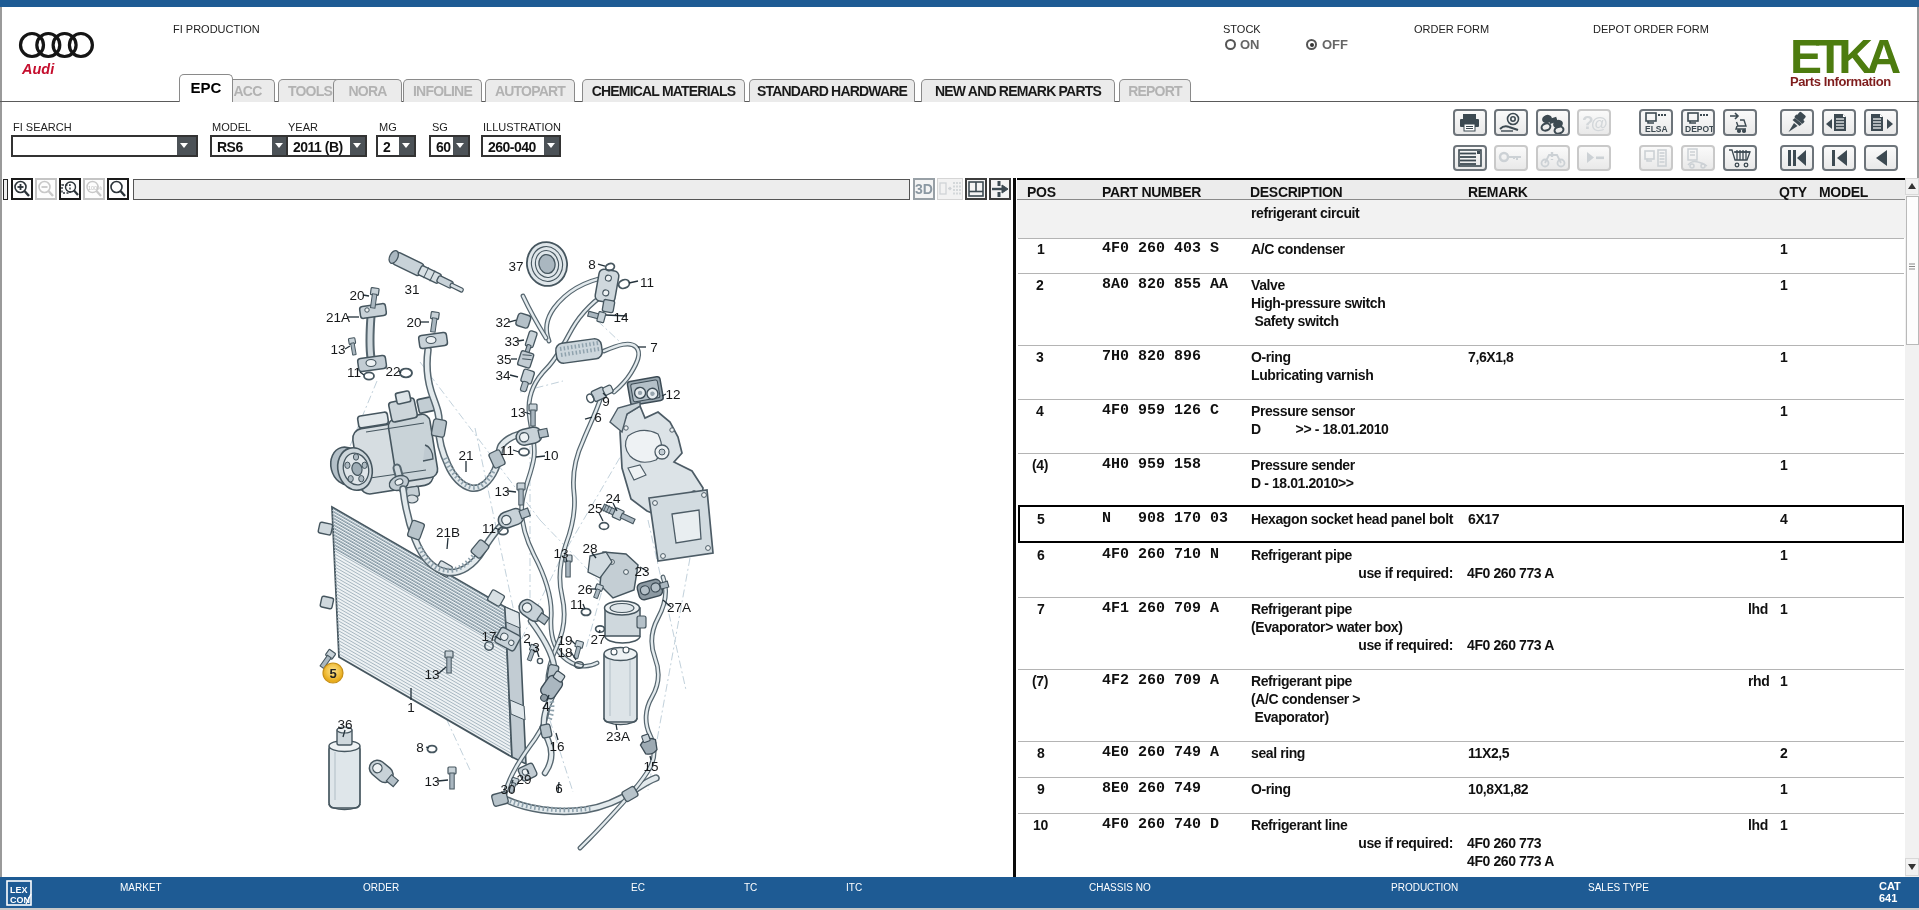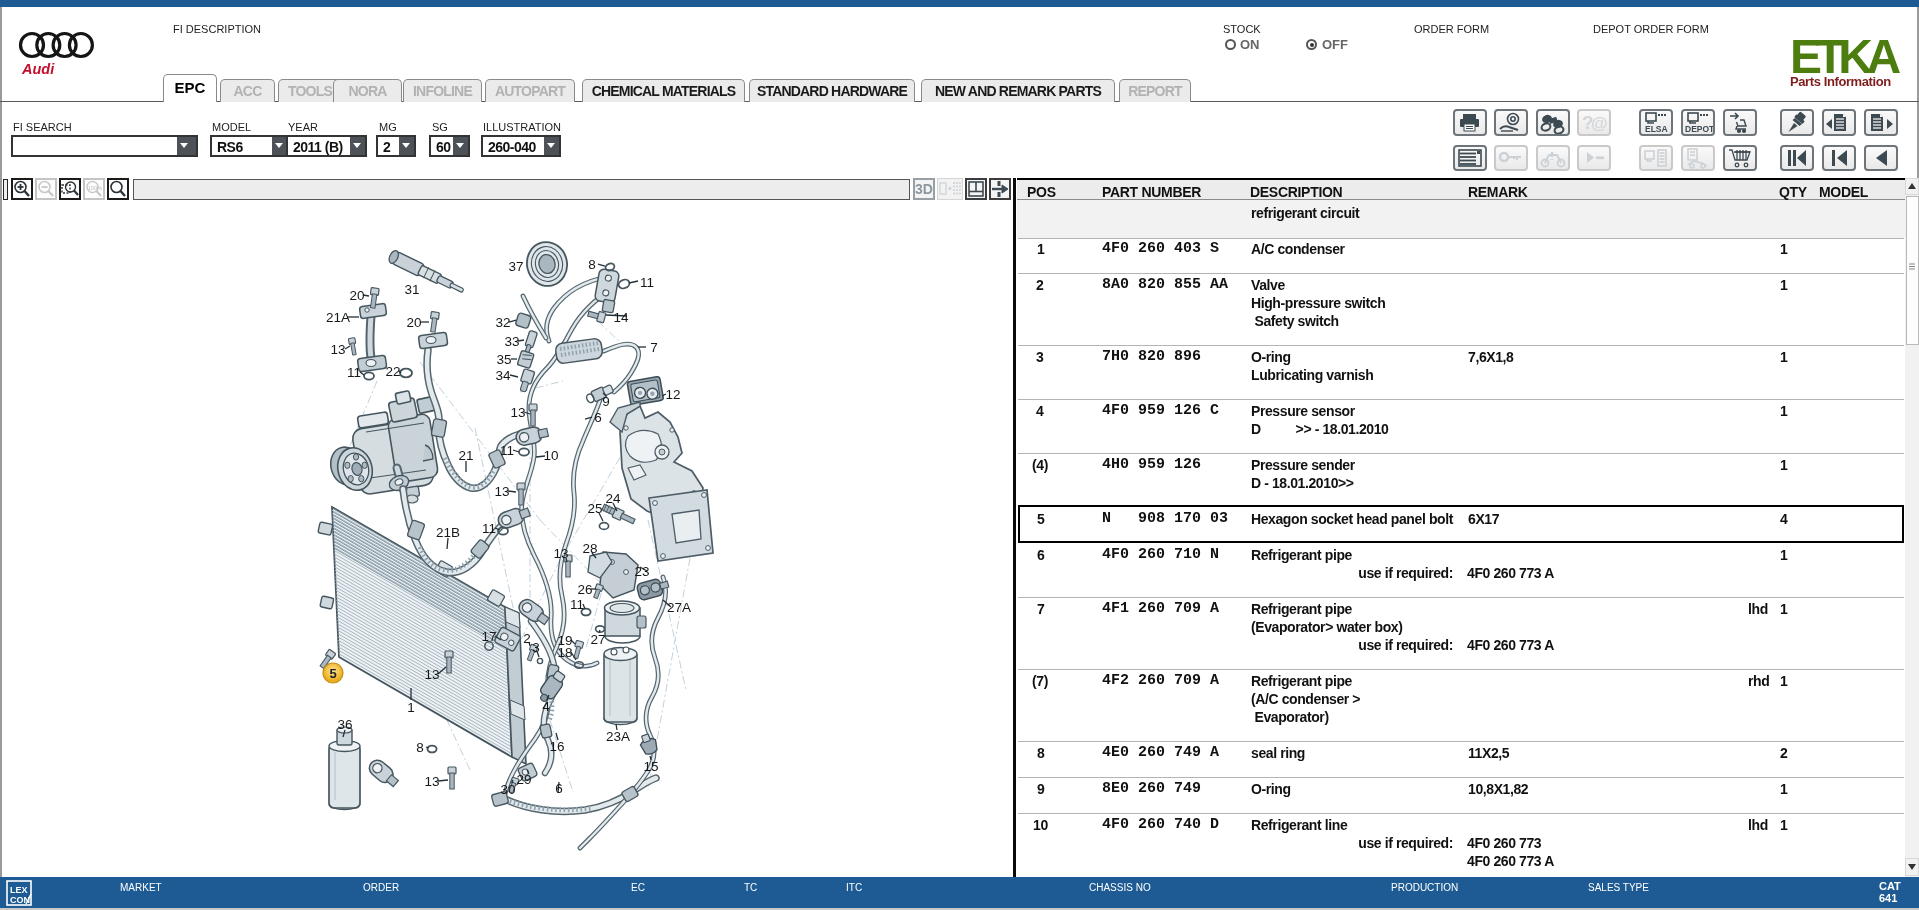--- a/index.html
+++ b/index.html
@@ -55,7 +55,7 @@
  </g>
  <text x="7" y="46" font-size="14.5" font-weight="bold" font-style="italic" fill="#c50f2e" font-family="Liberation Sans">Audi</text>
 </svg>
-<div class="abs lbl" style="left:173px;top:23px">FI DESCRIPTION</div>
+<div class="abs lbl" style="left:173px;top:23px">FI PRODUCTION</div>
 
 <div class="abs lbl" style="left:1223px;top:23px">STOCK</div>
 <div class="abs" style="left:1225px;top:39px;width:11px;height:11px;border:2px solid #555;border-radius:50%"></div>

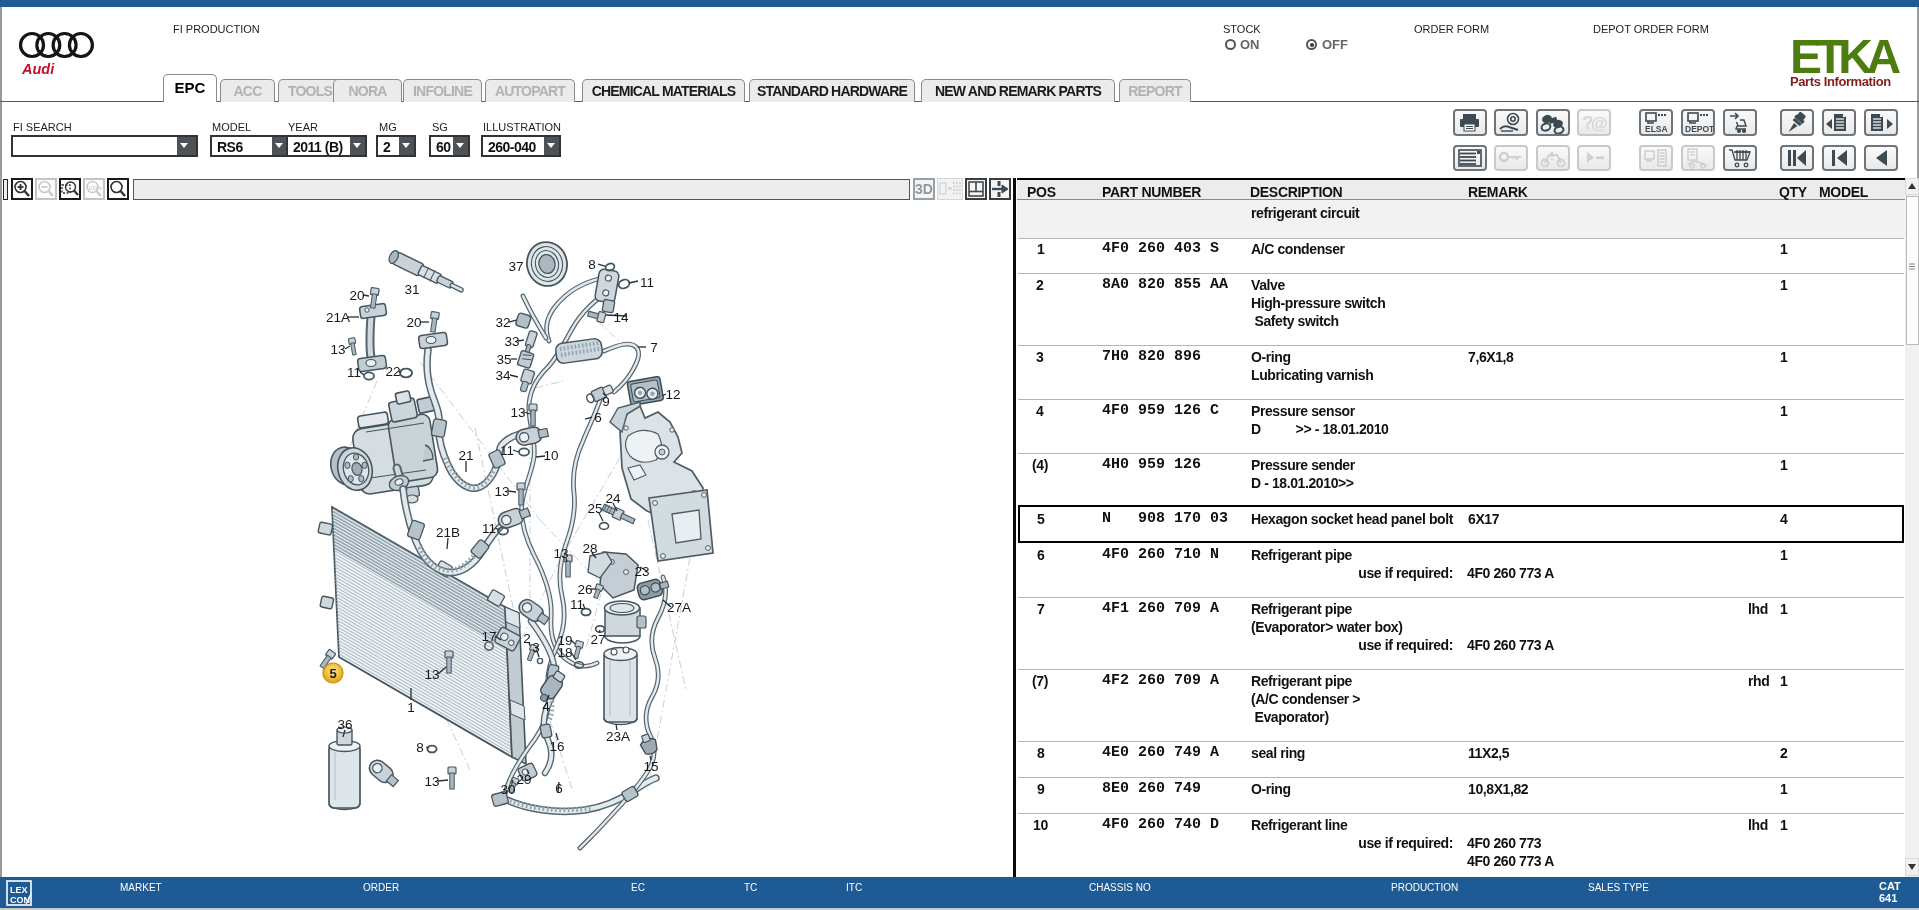--- a/index.html
+++ b/index.html
@@ -69,7 +69,7 @@
 <div class="abs" style="left:1790px;top:29px;width:115px;height:46px;font-size:48px;font-weight:bold;color:#4d7c0f;letter-spacing:-6.5px">ETKA</div>
 <div class="abs" style="left:1790px;top:74px;width:112px;font-size:13px;font-weight:bold;color:#7f1d1d;letter-spacing:-0.4px">Parts Information</div>
 
-<div class="tab active" style="left:163px;width:54px">EPC</div>
+<div class="tab active" style="left:179px;width:54px">EPC</div>
 <div class="tab" style="left:220px;width:55px">ACC</div>
 <div class="tab" style="left:278px;width:64px">TOOLS</div>
 <div class="tab" style="left:333px;width:69px">NORA</div>

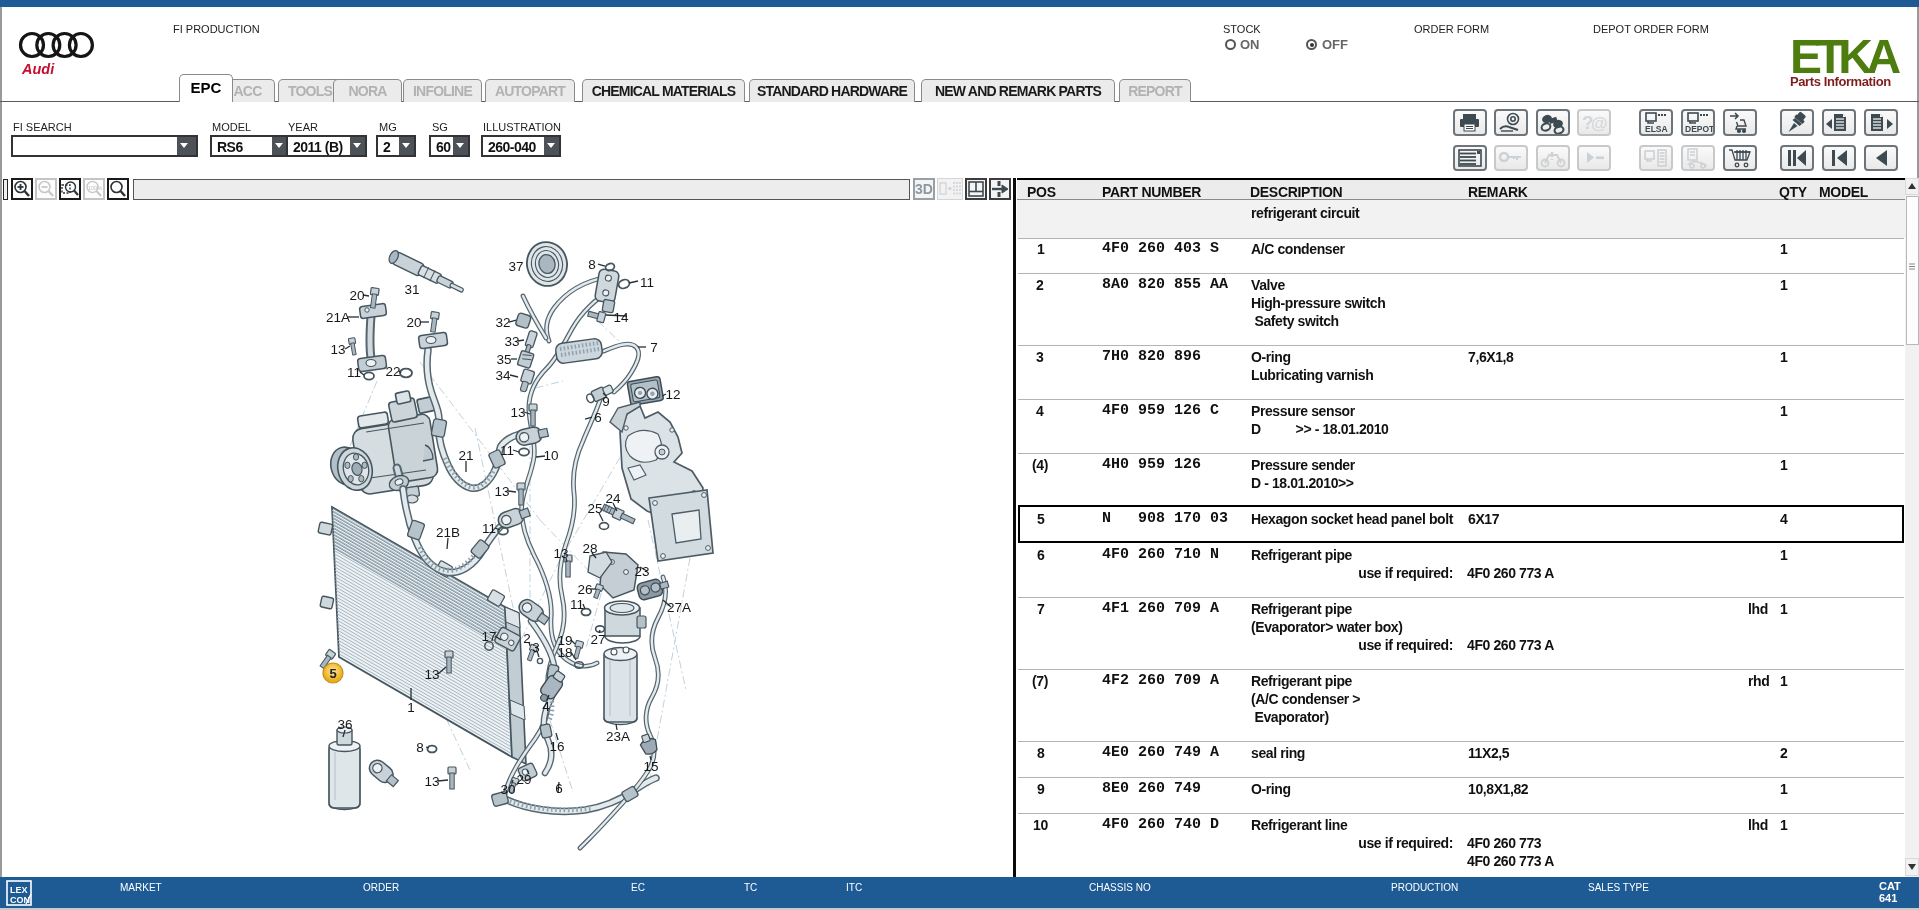--- a/index.html
+++ b/index.html
@@ -446,7 +446,7 @@
  <div class="td" style="left:1780px;top:402px">1</div>
 
  <div class="td" style="left:1032px;top:456px">(4)</div>
- <div class="td mono" style="left:1102px;top:456px">4H0 959 126</div>
+ <div class="td mono" style="left:1102px;top:456px">4H0 959 158</div>
  <div class="td" style="left:1251px;top:456px">Pressure sender<br>D - 18.01.2010&gt;&gt;</div>
  <div class="td" style="left:1780px;top:456px">1</div>
 

